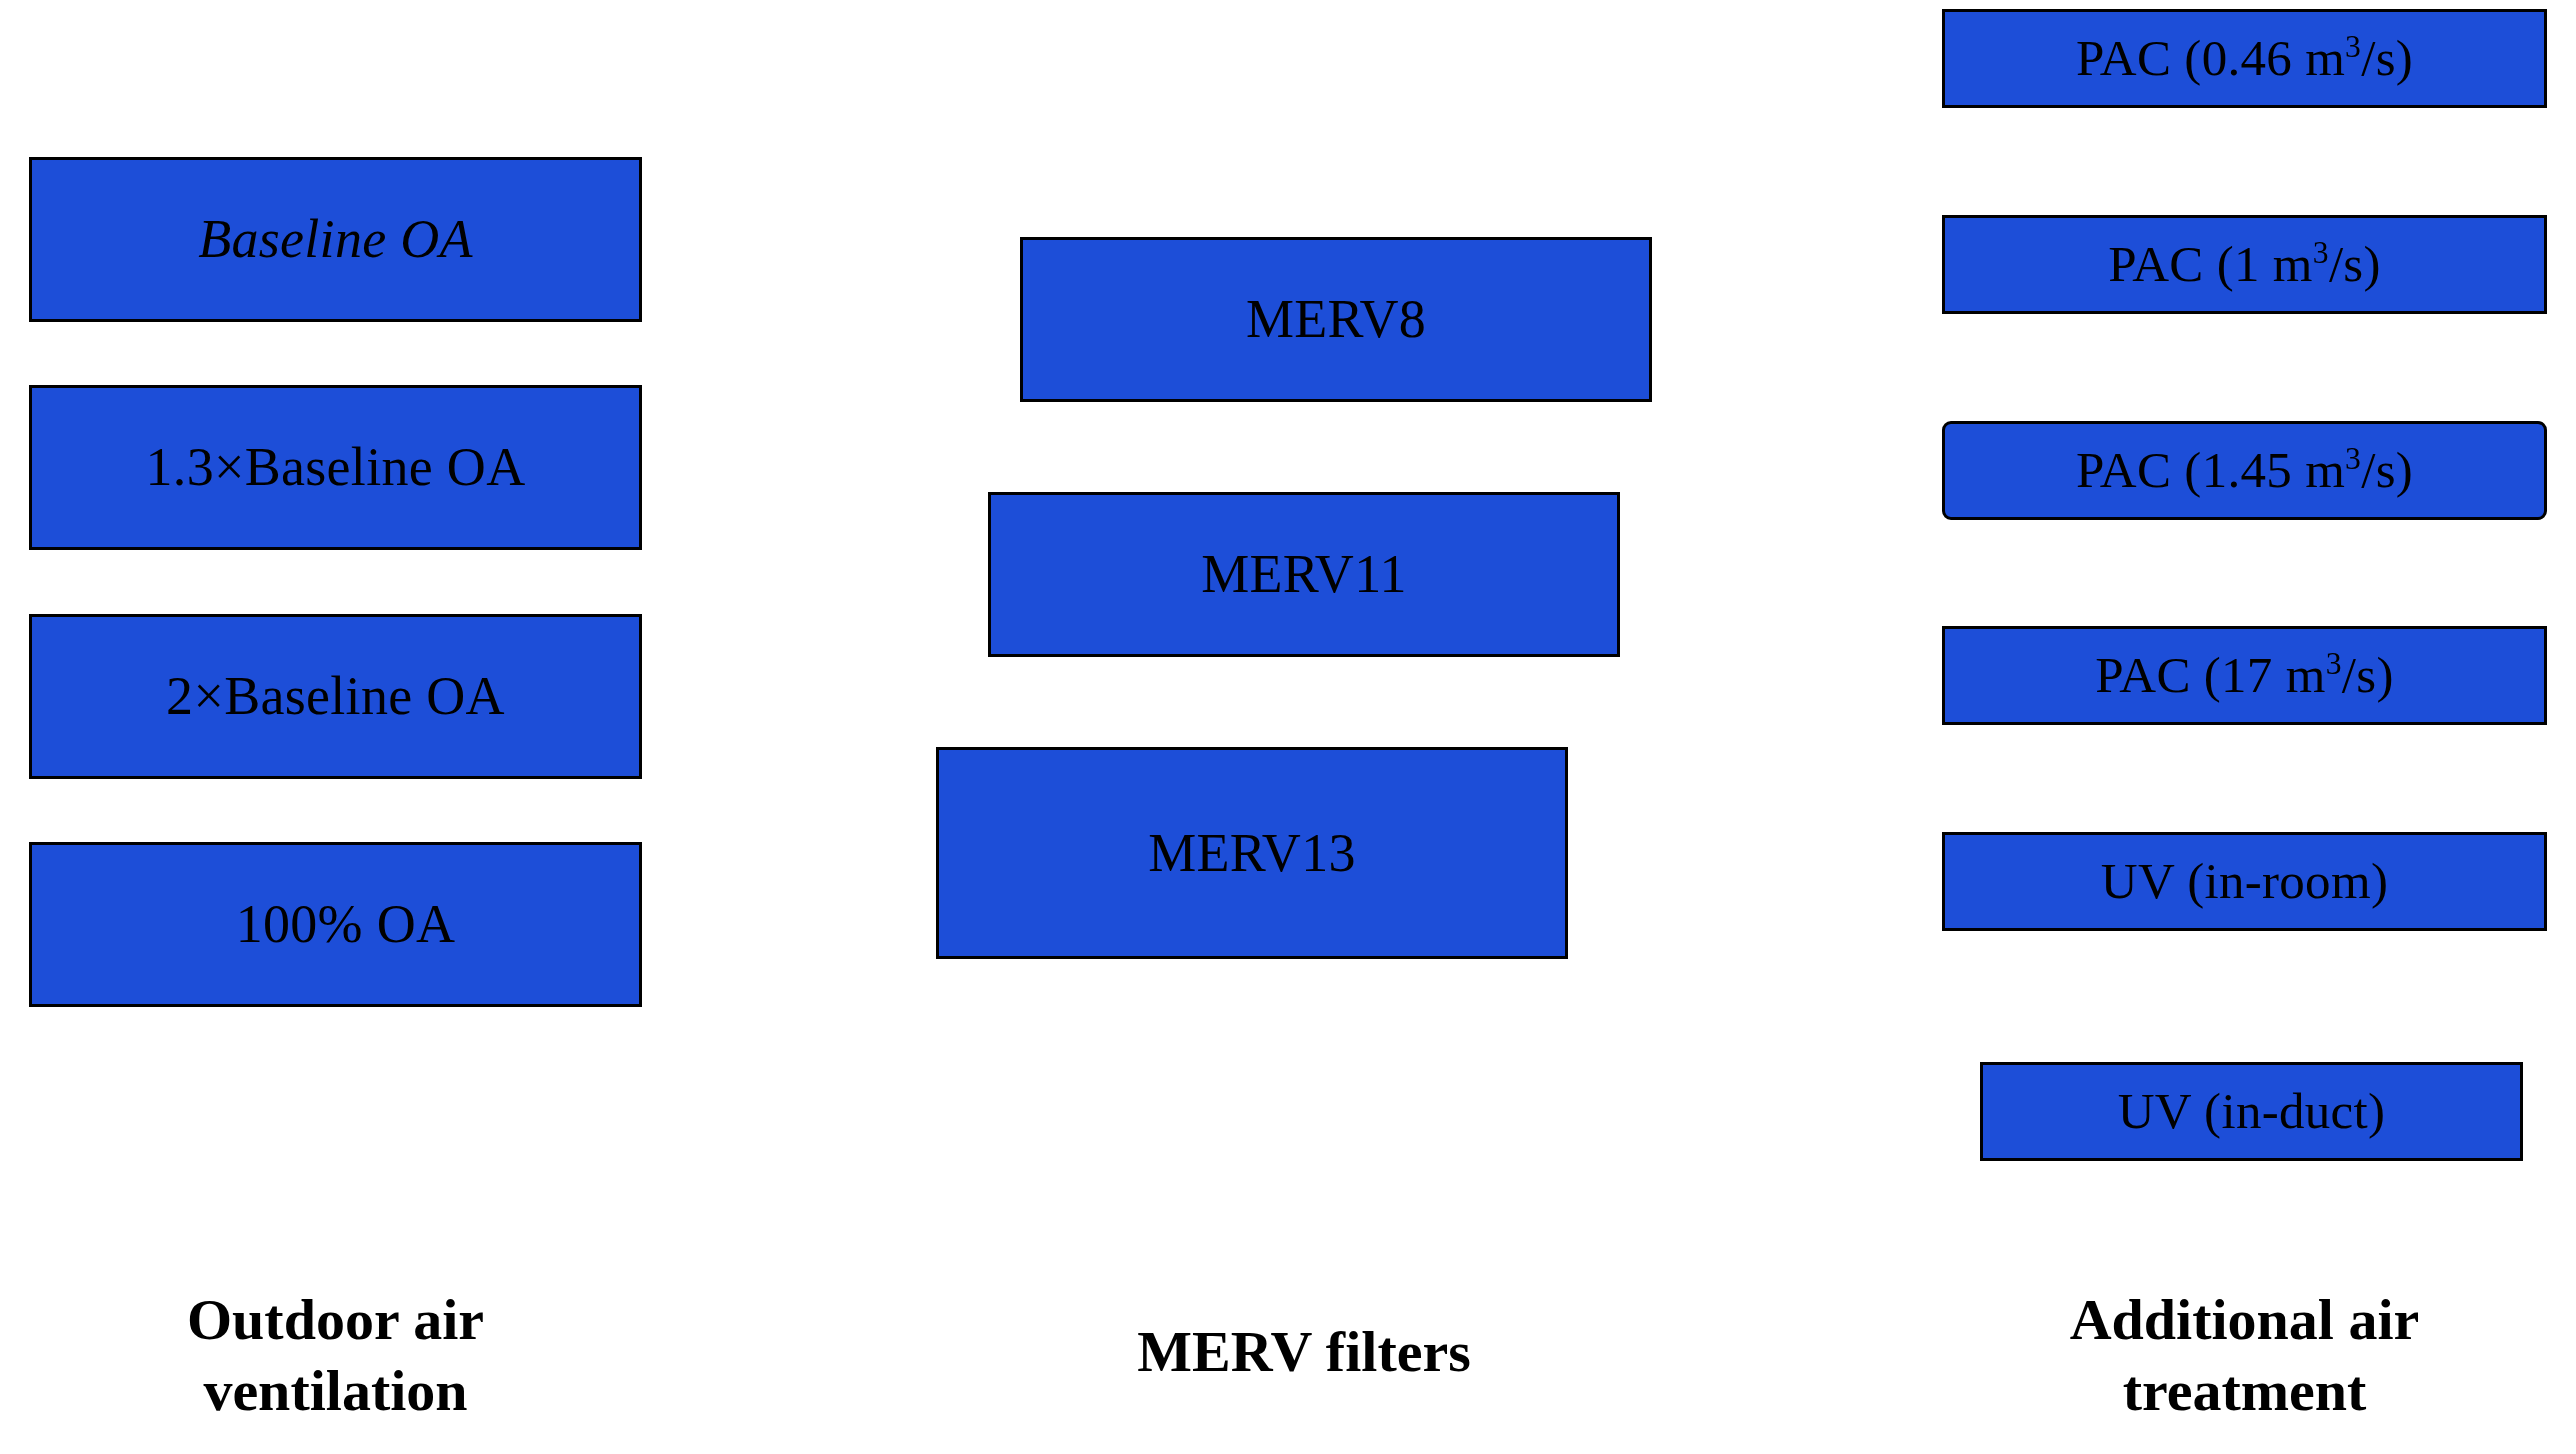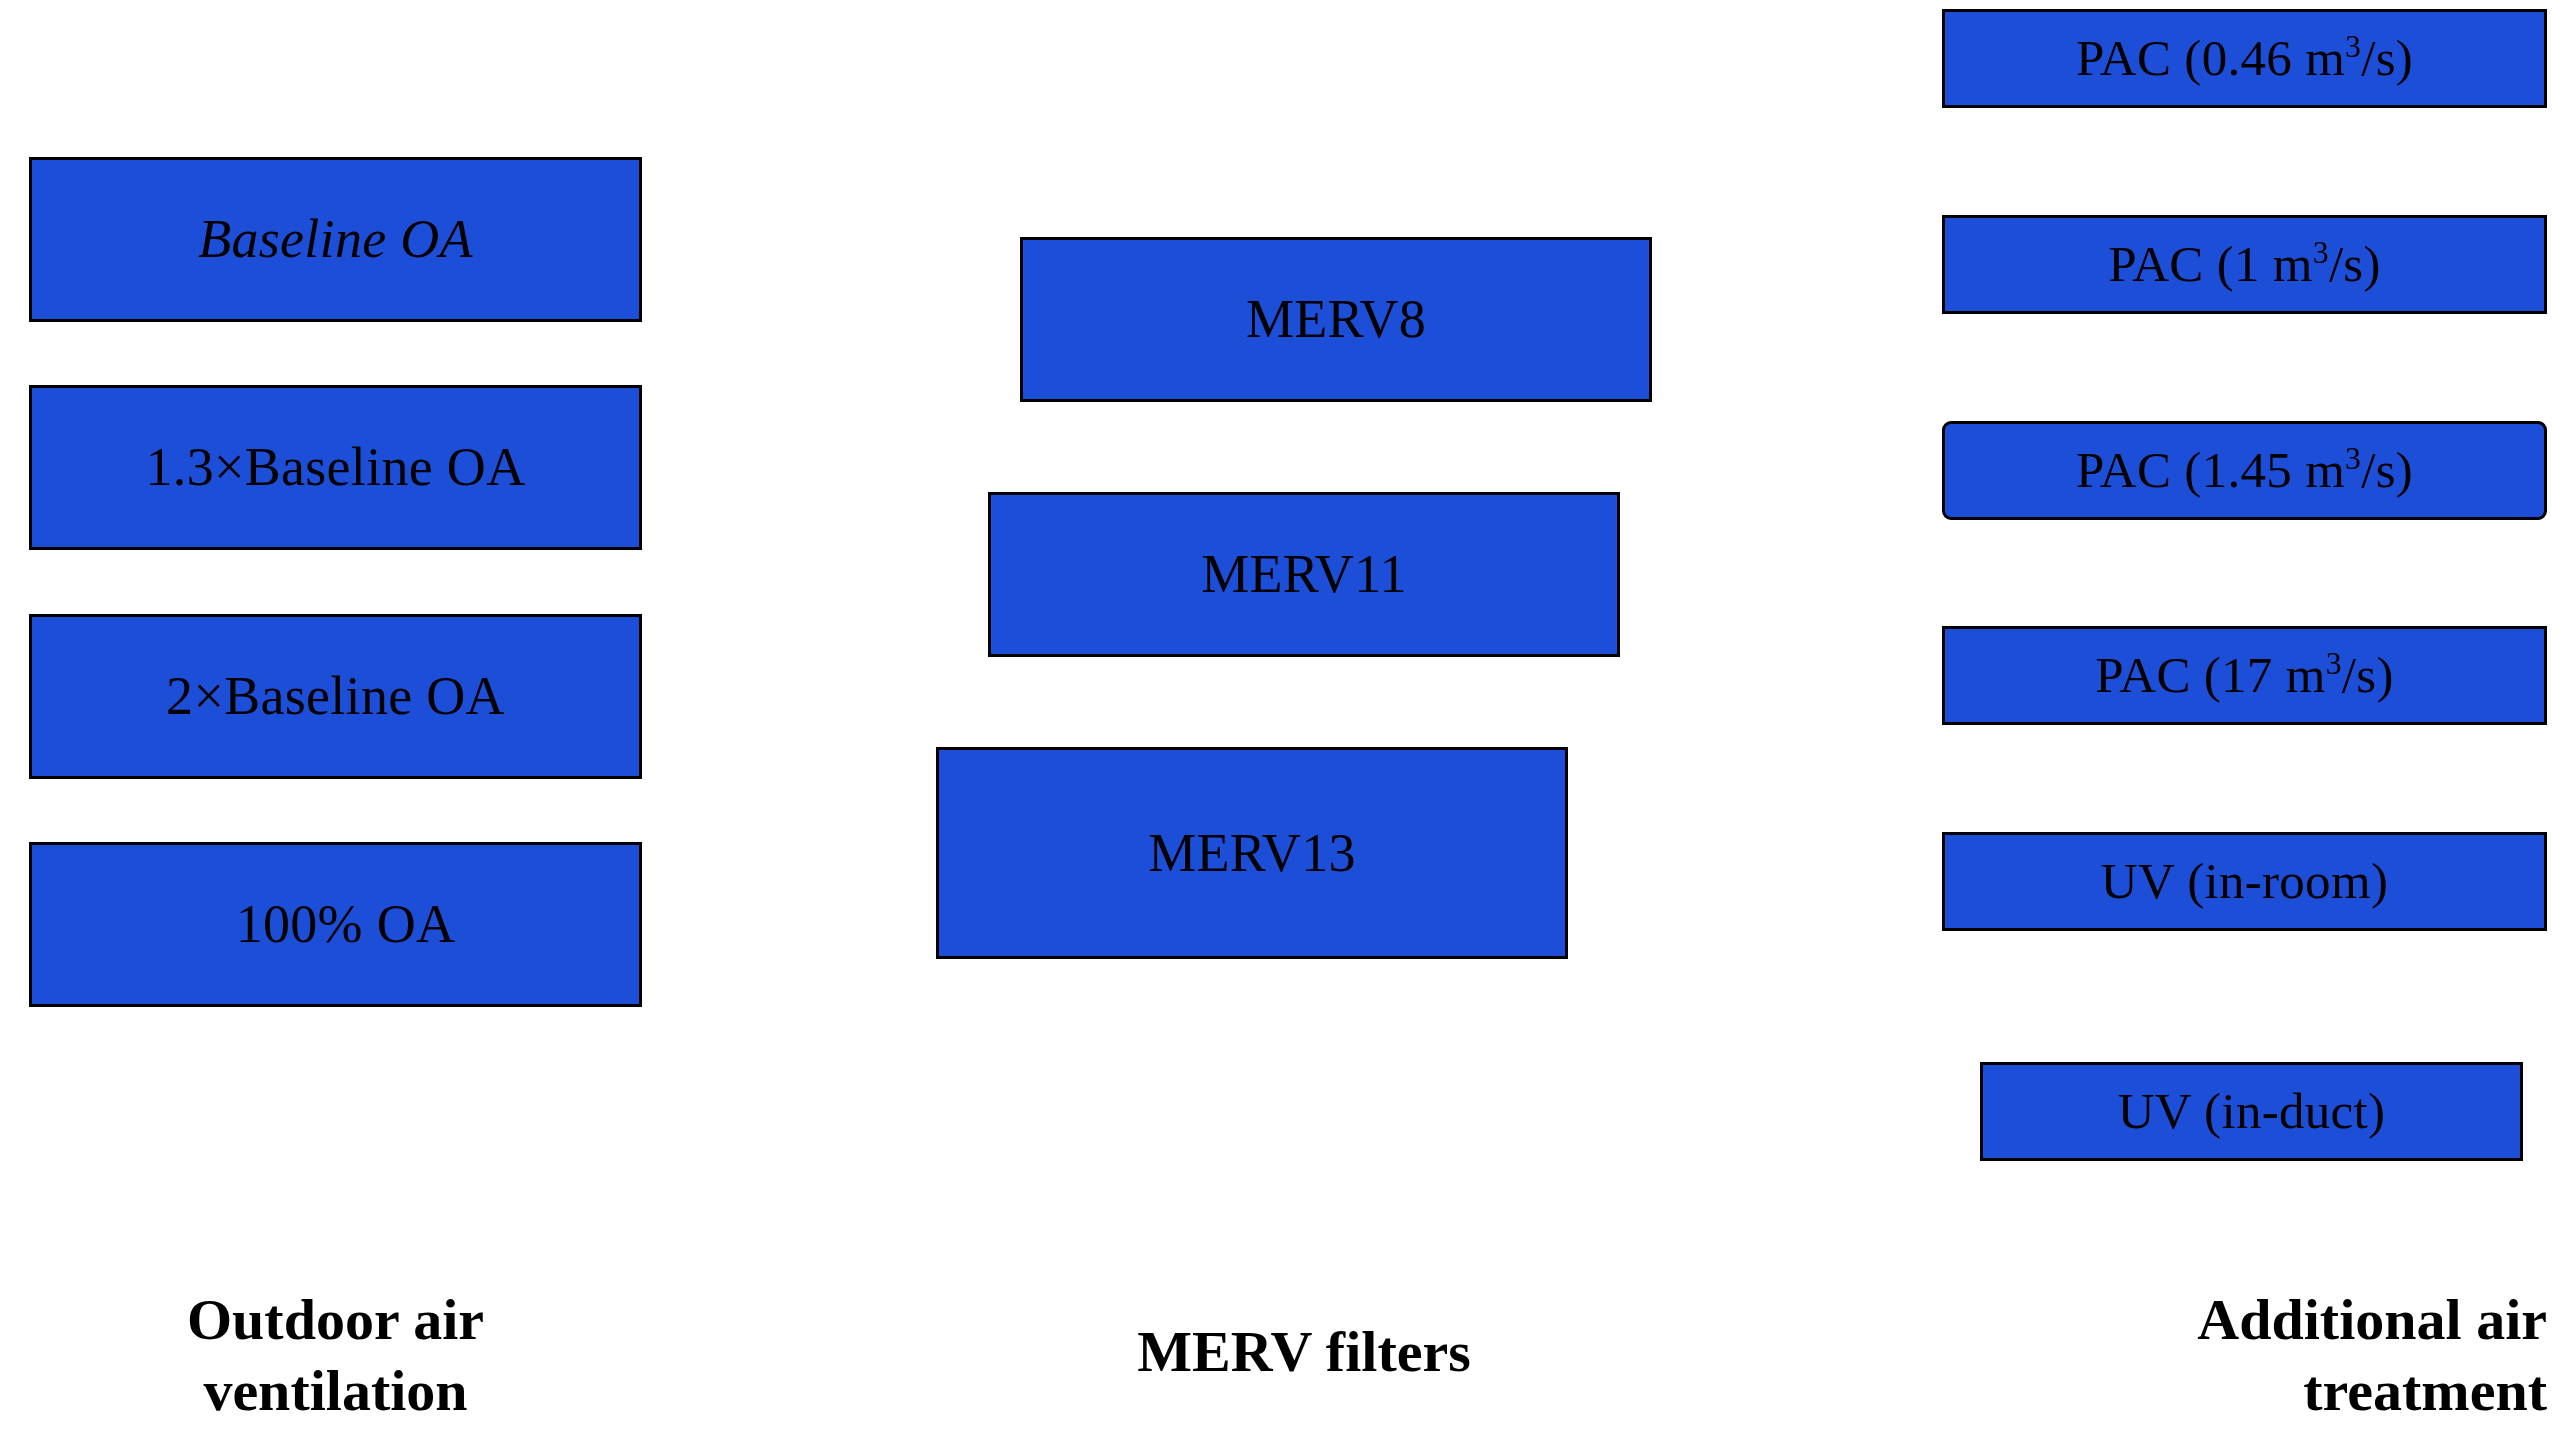--- a/index.html
+++ b/index.html
@@ -134,7 +134,7 @@
       <span class="box-label">UV (in-duct)</span>
     </div>
 
-    <div class="col-caption" style="left:1942px; top:1285px; width:605px;text-align:right;">Additional air
+    <div class="col-caption" style="left:1942px; top:1285px; width:605px;">Additional air
 treatment</div>
   </div>
 

